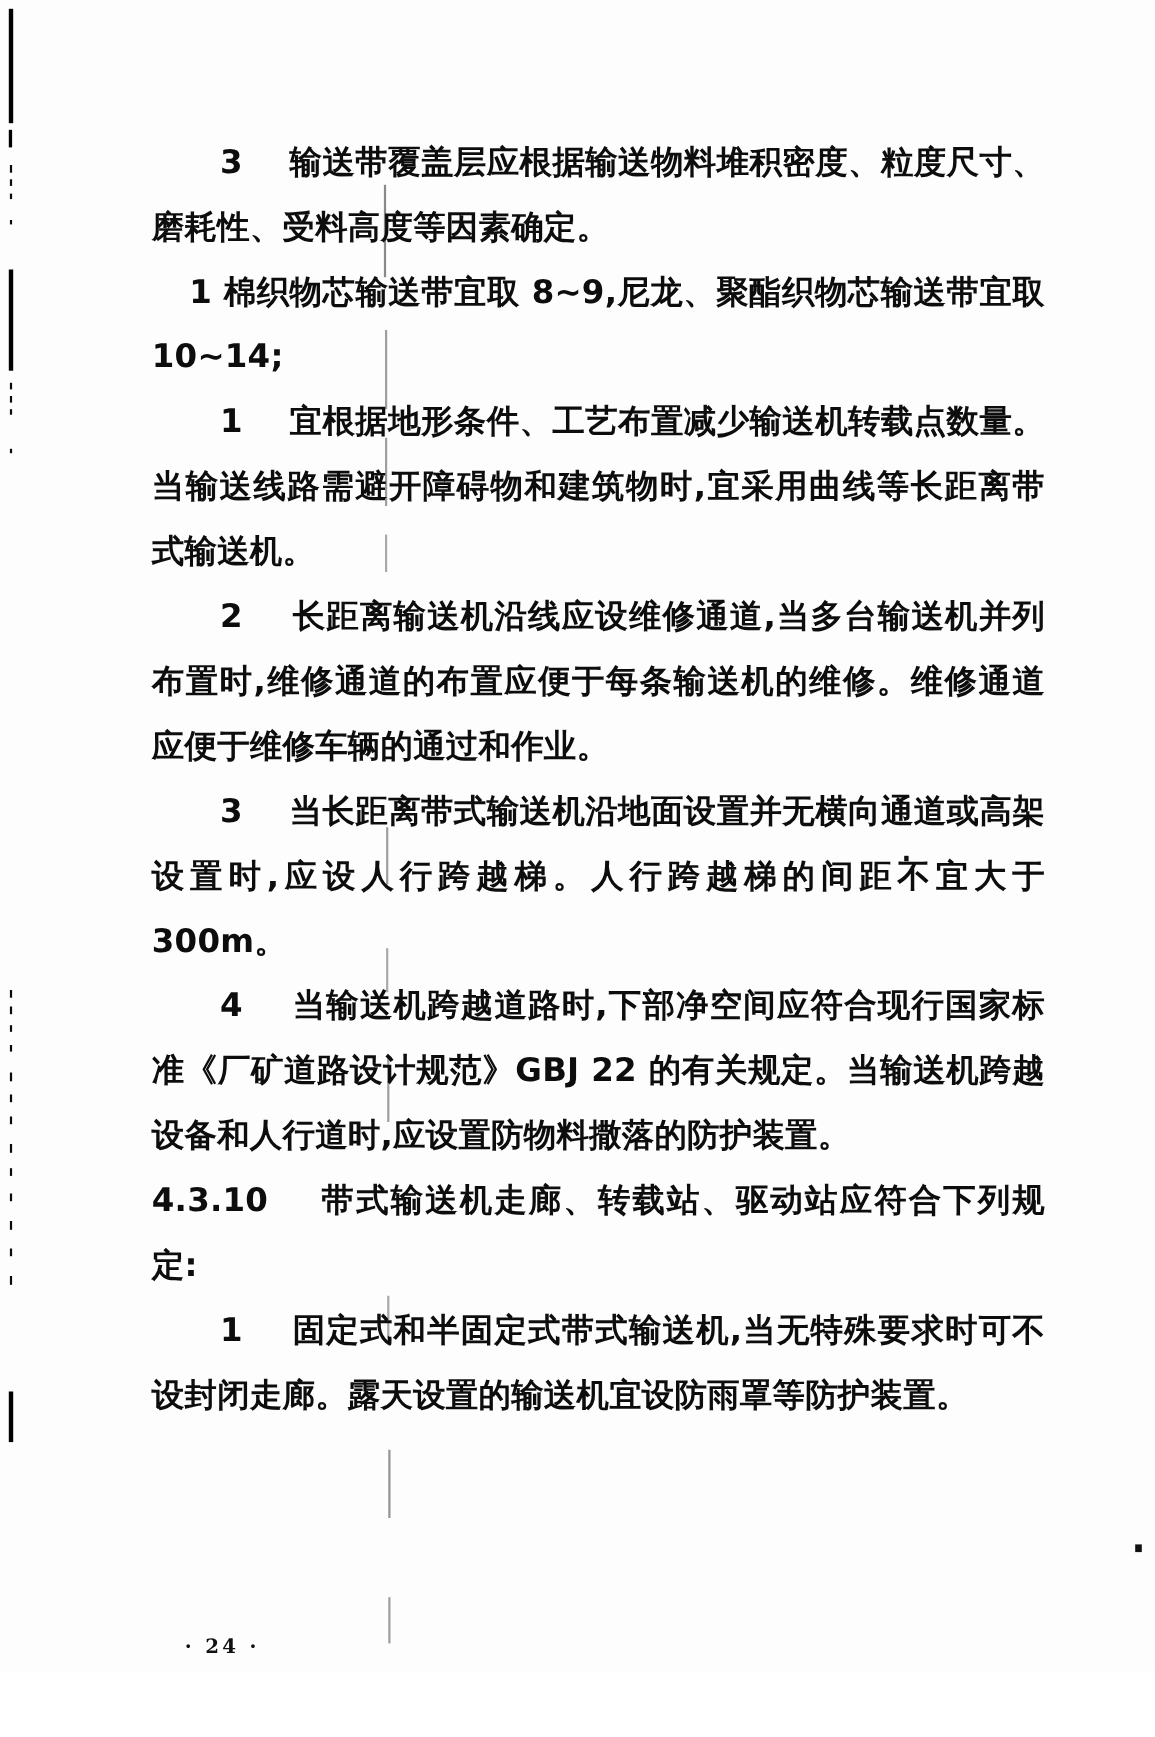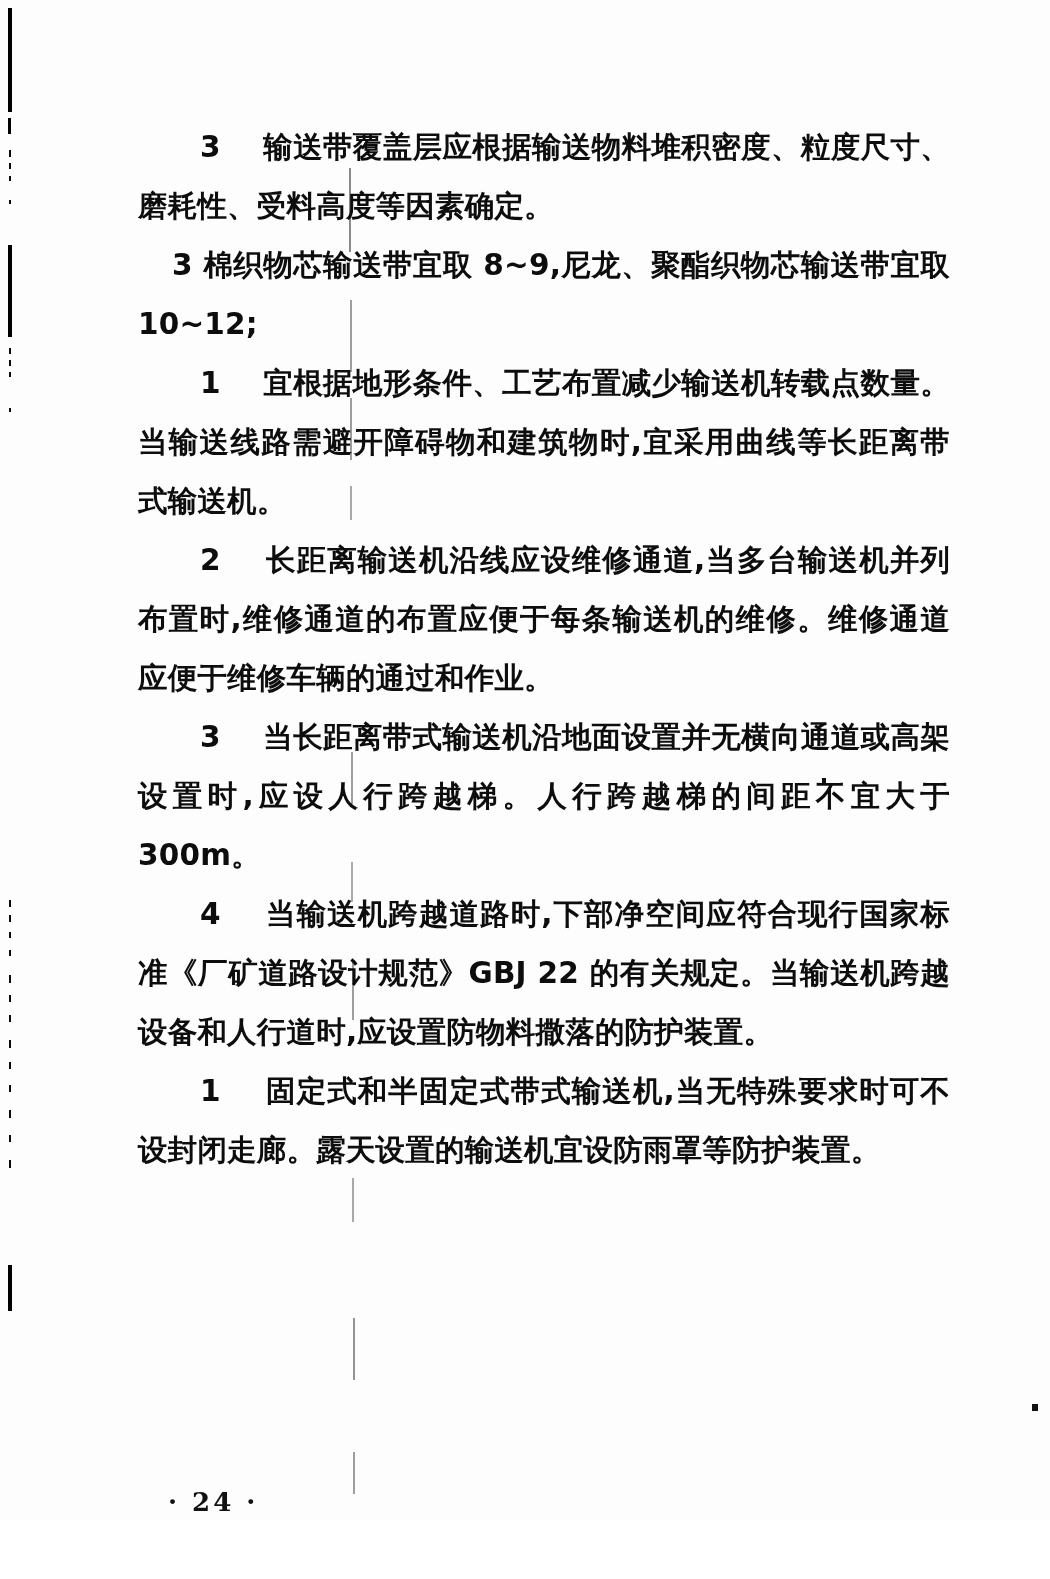--- a/index.html
+++ b/index.html
@@ -117,7 +117,7 @@
 
   <div id="body-text">
     <p class="para item">3    输送带覆盖层应根据输送物料堆积密度、粒度尺寸、磨耗性、受料高度等因素确定。</p>
-    <p class="para item-tight">3 棉织物芯输送带宜取 8~9,尼龙、聚酯织物芯输送带宜取 10~12;</p>
+    <p class="para item-tight">1 棉织物芯输送带宜取 8~9,尼龙、聚酯织物芯输送带宜取 10~14;</p>
     <p class="para item">1    宜根据地形条件、工艺布置减少输送机转载点数量。当输送线路需避开障碍物和建筑物时,宜采用曲线等长距离带式输送机。</p>
     <p class="para item">2    长距离输送机沿线应设维修通道,当多台输送机并列布置时,维修通道的布置应便于每条输送机的维修。维修通道应便于维修车辆的通过和作业。</p>
     <p class="para item">3    当长距离带式输送机沿地面设置并无横向通道或高架设置时,应设人行跨越梯。人行跨越梯的间距不宜大于 300m。</p>

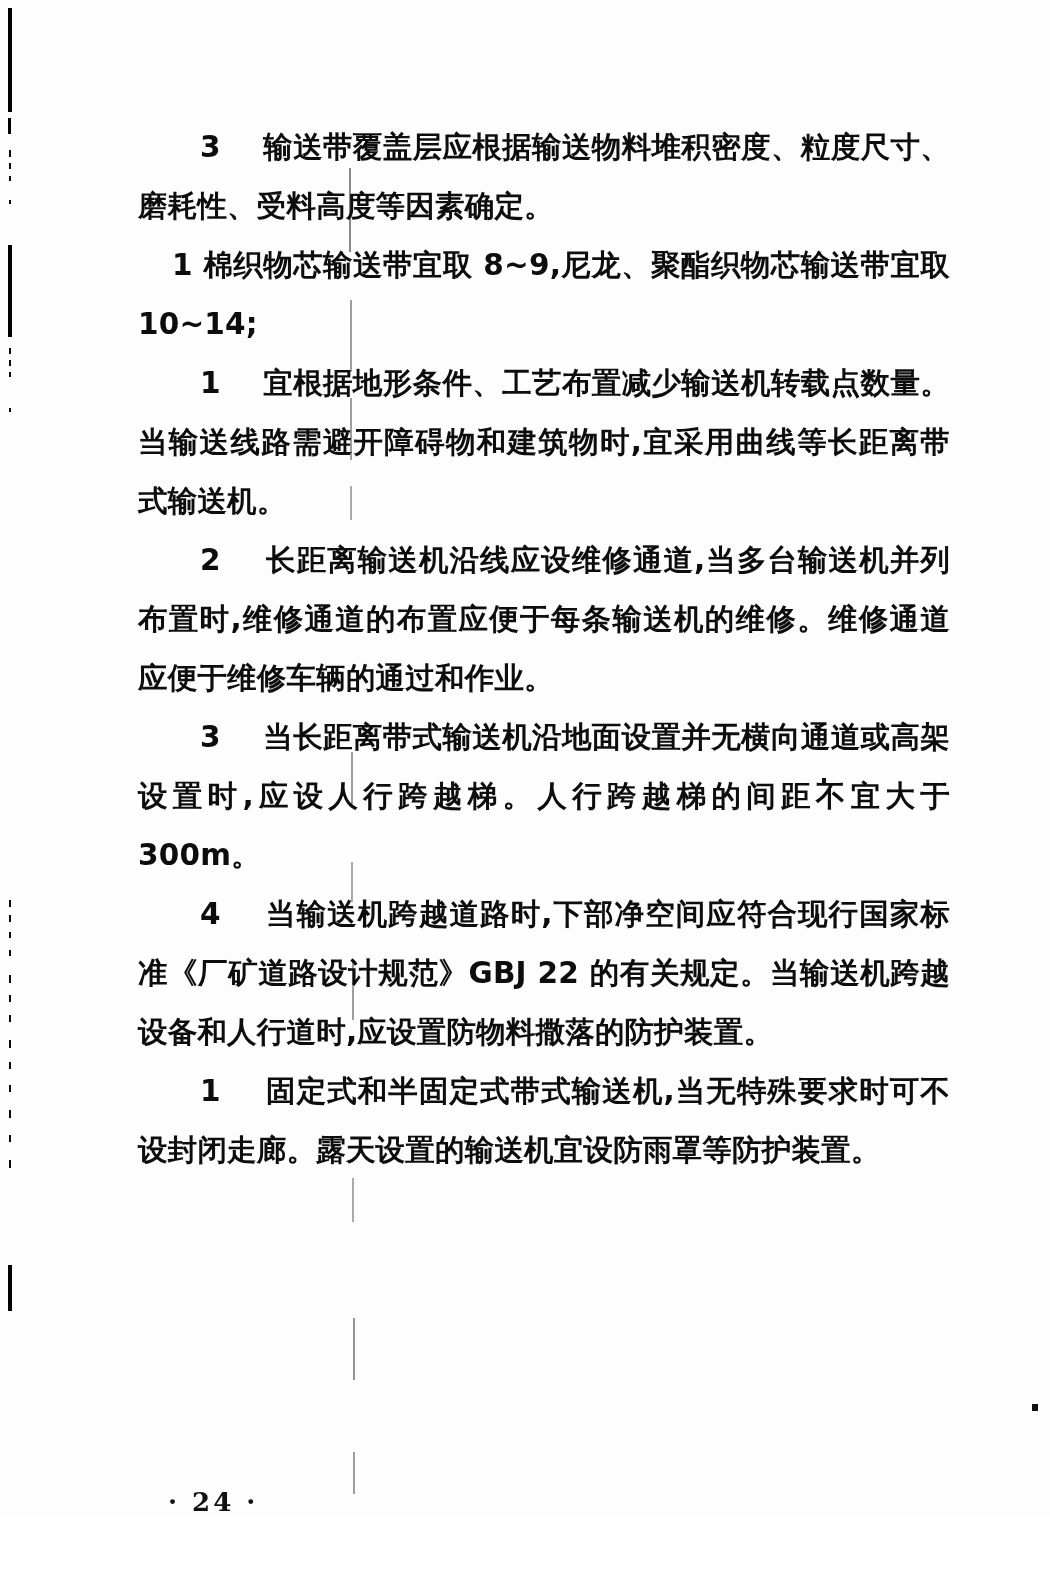--- a/index.html
+++ b/index.html
@@ -122,6 +122,7 @@
     <p class="para item">2    长距离输送机沿线应设维修通道,当多台输送机并列布置时,维修通道的布置应便于每条输送机的维修。维修通道应便于维修车辆的通过和作业。</p>
     <p class="para item">3    当长距离带式输送机沿地面设置并无横向通道或高架设置时,应设人行跨越梯。人行跨越梯的间距不宜大于 300m。</p>
     <p class="para item">4    当输送机跨越道路时,下部净空间应符合现行国家标准《厂矿道路设计规范》GBJ 22 的有关规定。当输送机跨越设备和人行道时,应设置防物料撒落的防护装置。</p>
+    <p class="para sec">4.3.10    带式输送机走廊、转载站、驱动站应符合下列规定:</p>
     <p class="para item">1    固定式和半固定式带式输送机,当无特殊要求时可不设封闭走廊。露天设置的输送机宜设防雨罩等防护装置。</p>
 
   </div>

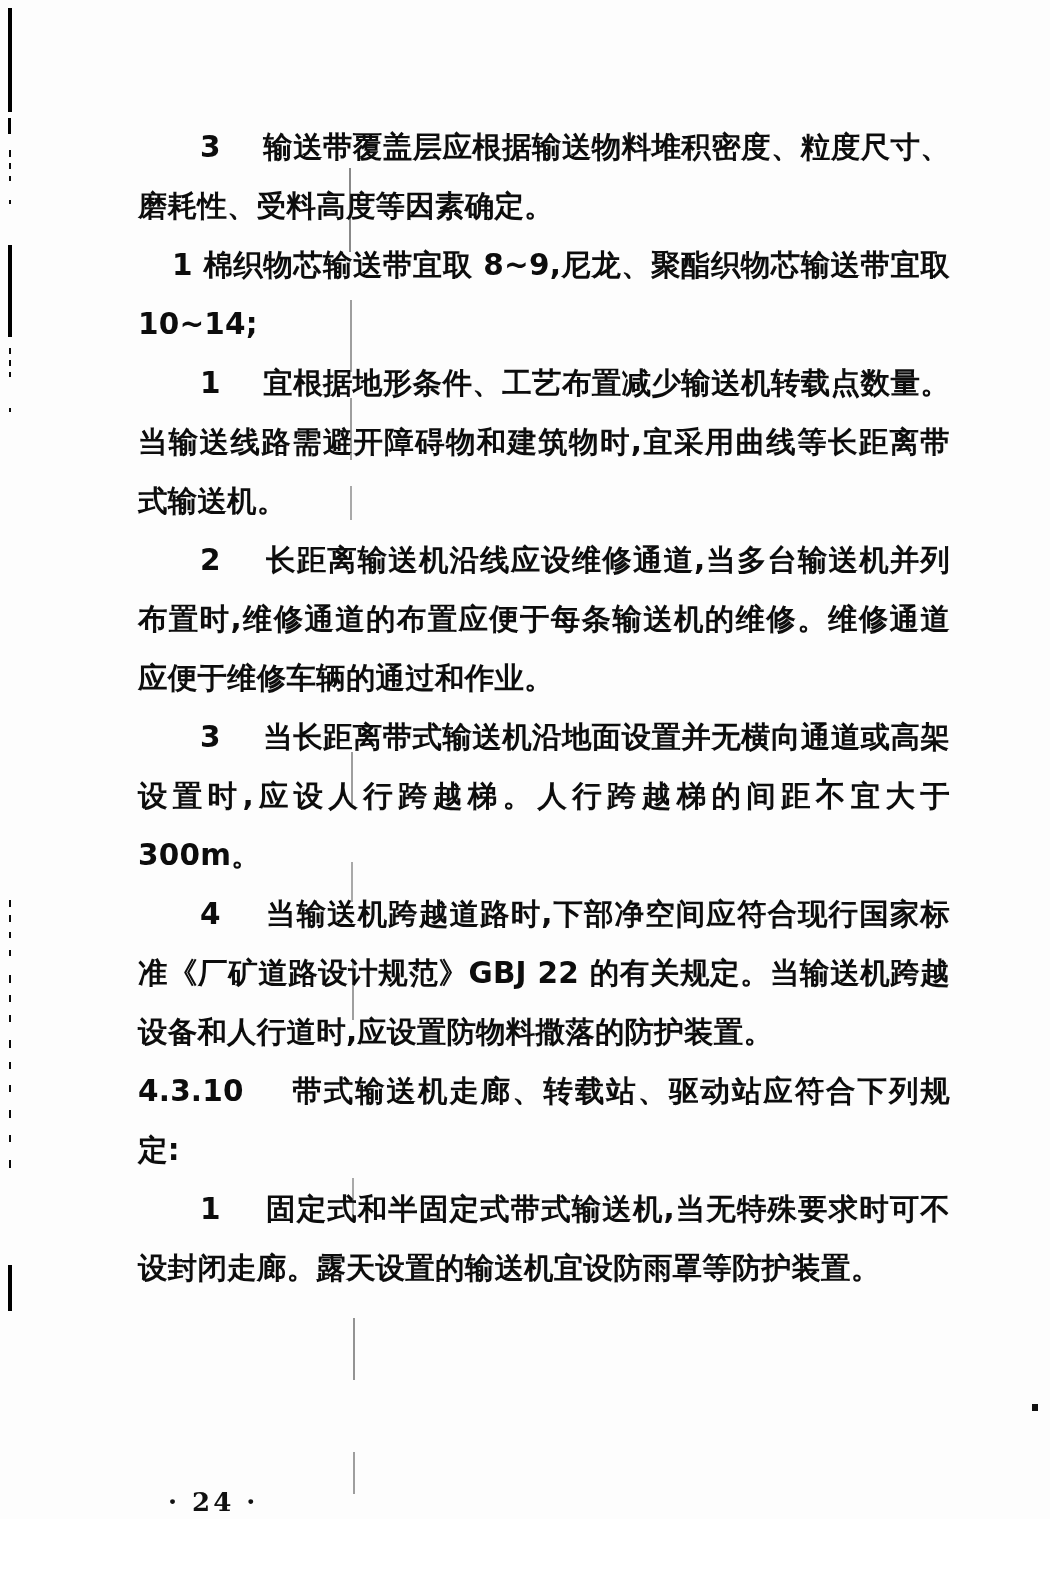--- a/index.html
+++ b/index.html
@@ -63,7 +63,7 @@
     left: 168px;
     top: 1487px;
     font-family: "DejaVu Serif", serif;
-    font-size: 26px;
+    font-size: 18px;
     font-weight: 700;
     color: #111;
     letter-spacing: 3px;

